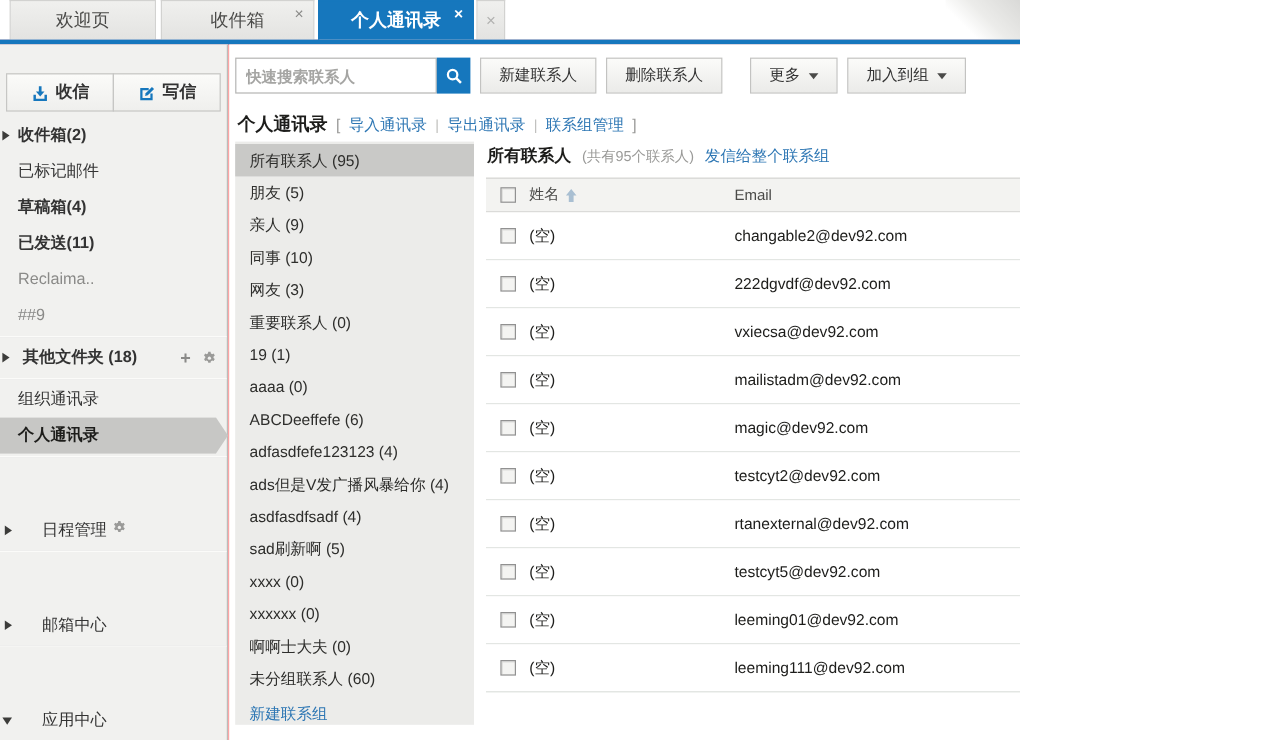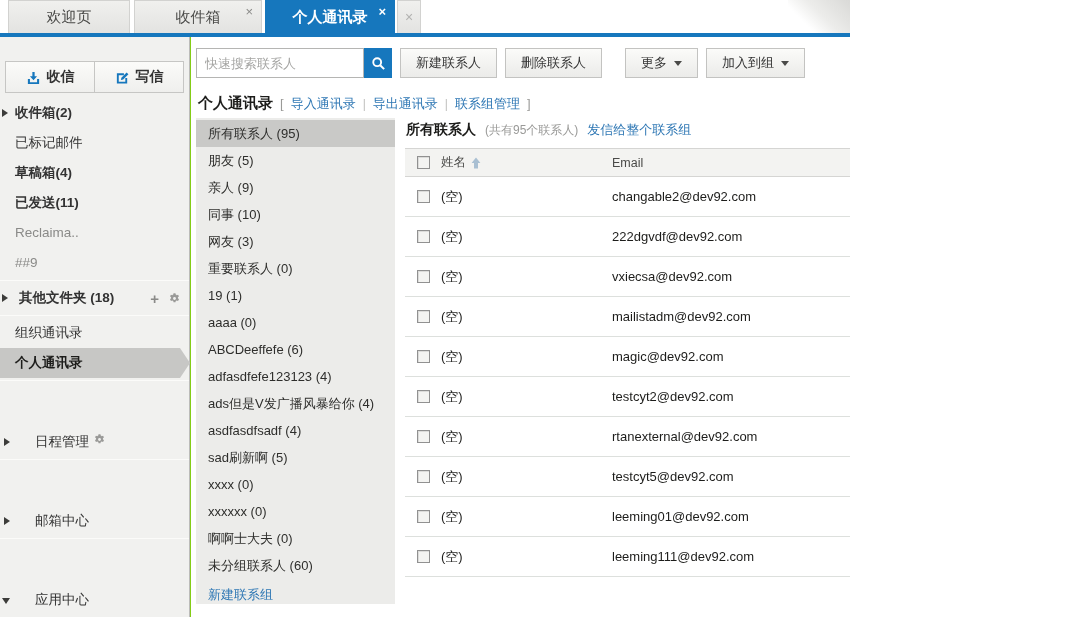--- a/index.html
+++ b/index.html
@@ -4,7 +4,7 @@
 <style>
   * { margin:0; padding:0; box-sizing:border-box; }
   body { font-family:"Liberation Sans","DejaVu Sans",sans-serif; background:#fff; }
-  #app { position:relative; width:850px; height:617px; background:#84cc16; overflow:hidden; font-size:13px; color:#333; }
+  #app { position:relative; width:850px; height:617px; background:#fca5a5; overflow:hidden; font-size:13px; color:#333; }
 
   
   .tabbar { position:absolute; top:0; left:0; width:100%; height:33px; background:#fff; }

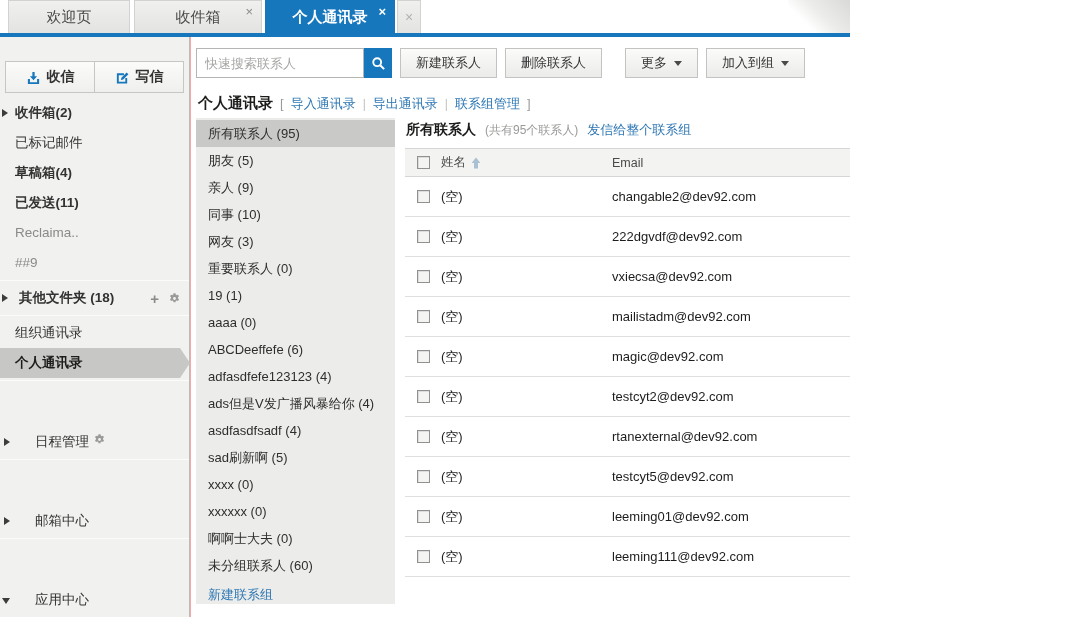--- a/index.html
+++ b/index.html
@@ -52,7 +52,7 @@
   
   .content { position:absolute; top:37px; left:191px; right:0; height:580px; background:#fff; }
   .toolbar { position:absolute; left:5px; top:11px; display:flex; align-items:center; }
-  .search-input { width:168px; height:30px; border:1px solid #b5b5b3; padding:4px 8px; font-size:13px; color:#333; outline:none; }
+  .search-input { width:168px; height:30px; border:1px solid #b5b5b3; padding:4px 8px; font-size:13px; color:#333; outline:none;font-weight:bold; }
   .search-input::placeholder { color:#a5a5a3; }
   .search-btn { width:28px; height:30px; background:#1677bd; border:none; display:flex; align-items:center; justify-content:center; cursor:pointer; }
   .tbtn { height:30px; padding:0 15px; margin-left:8px; display:flex; align-items:center; gap:7px;

